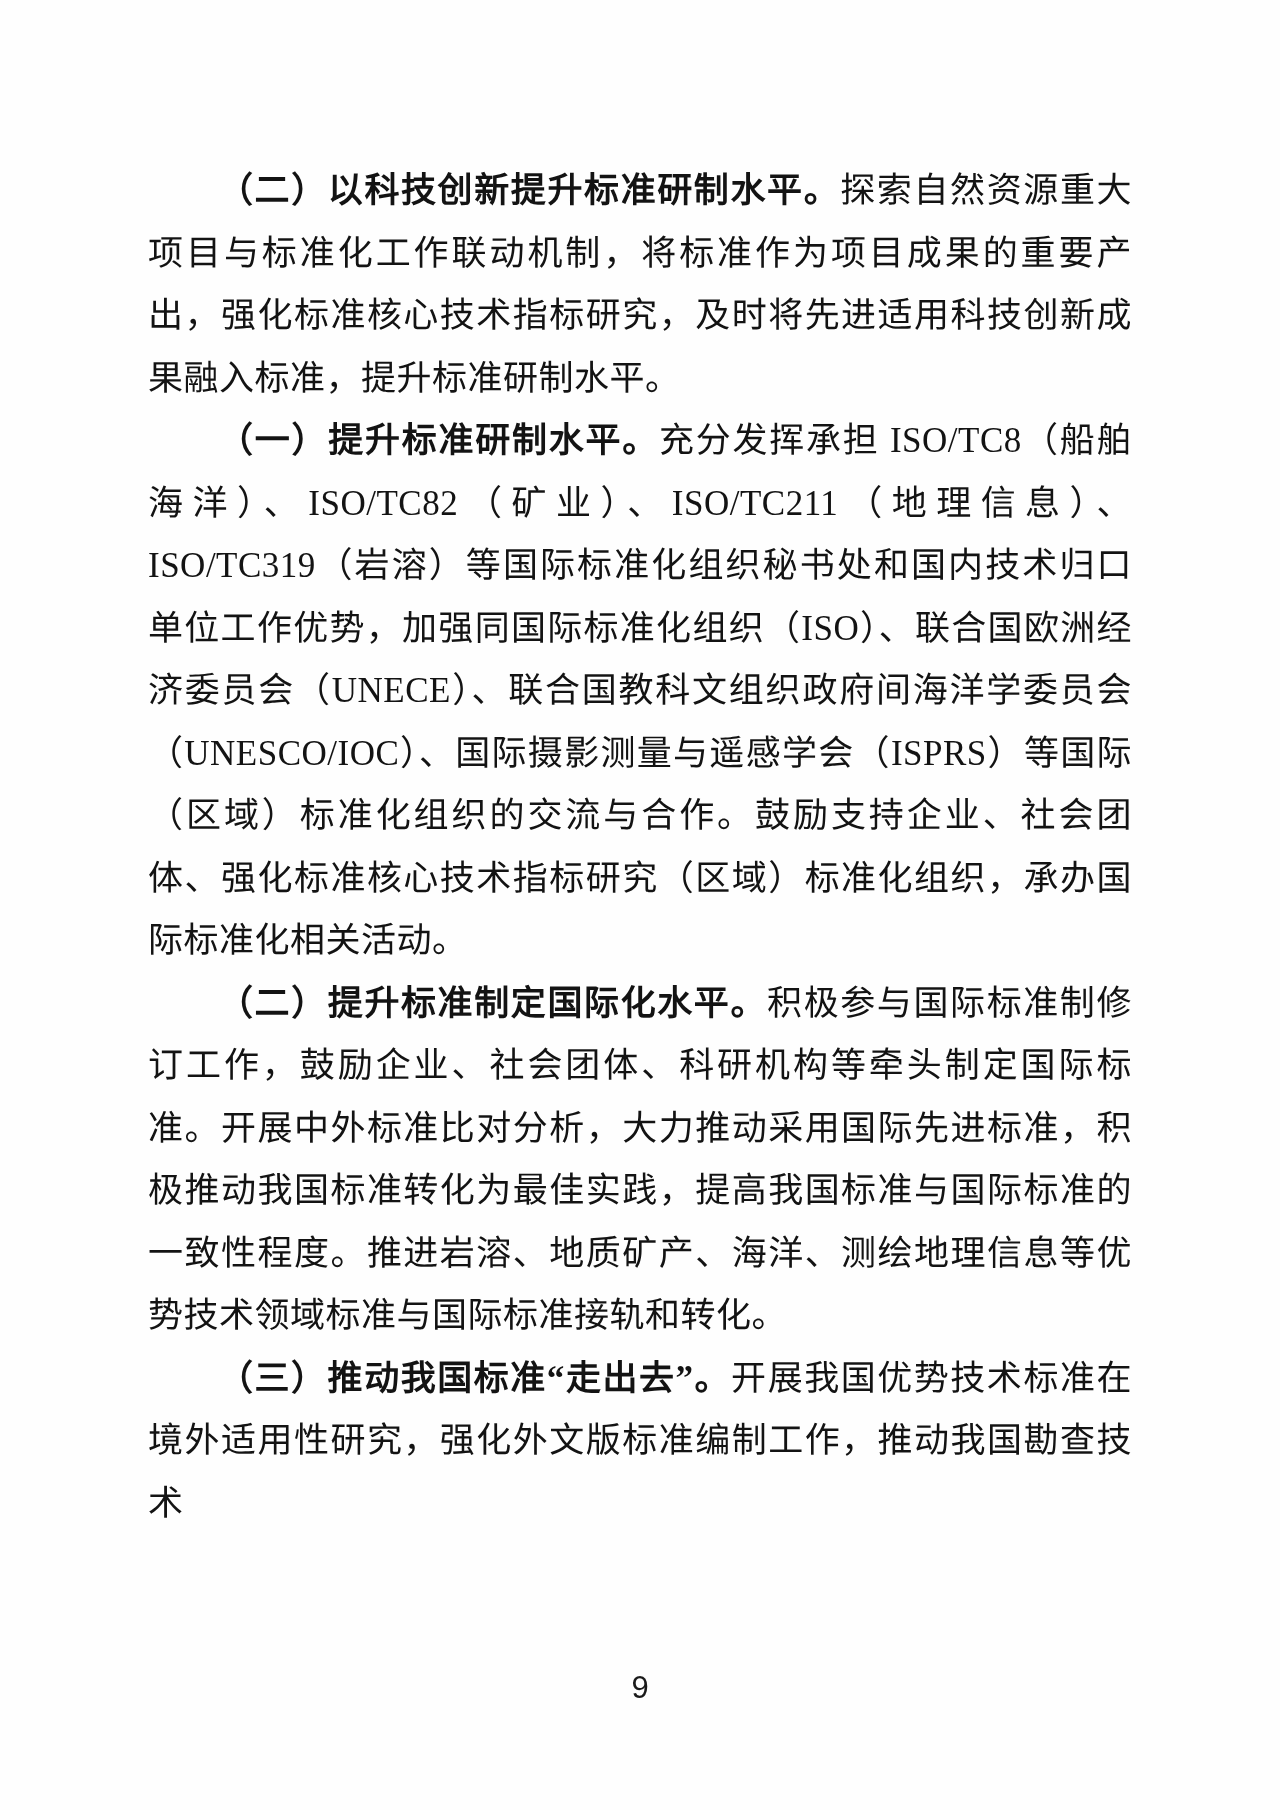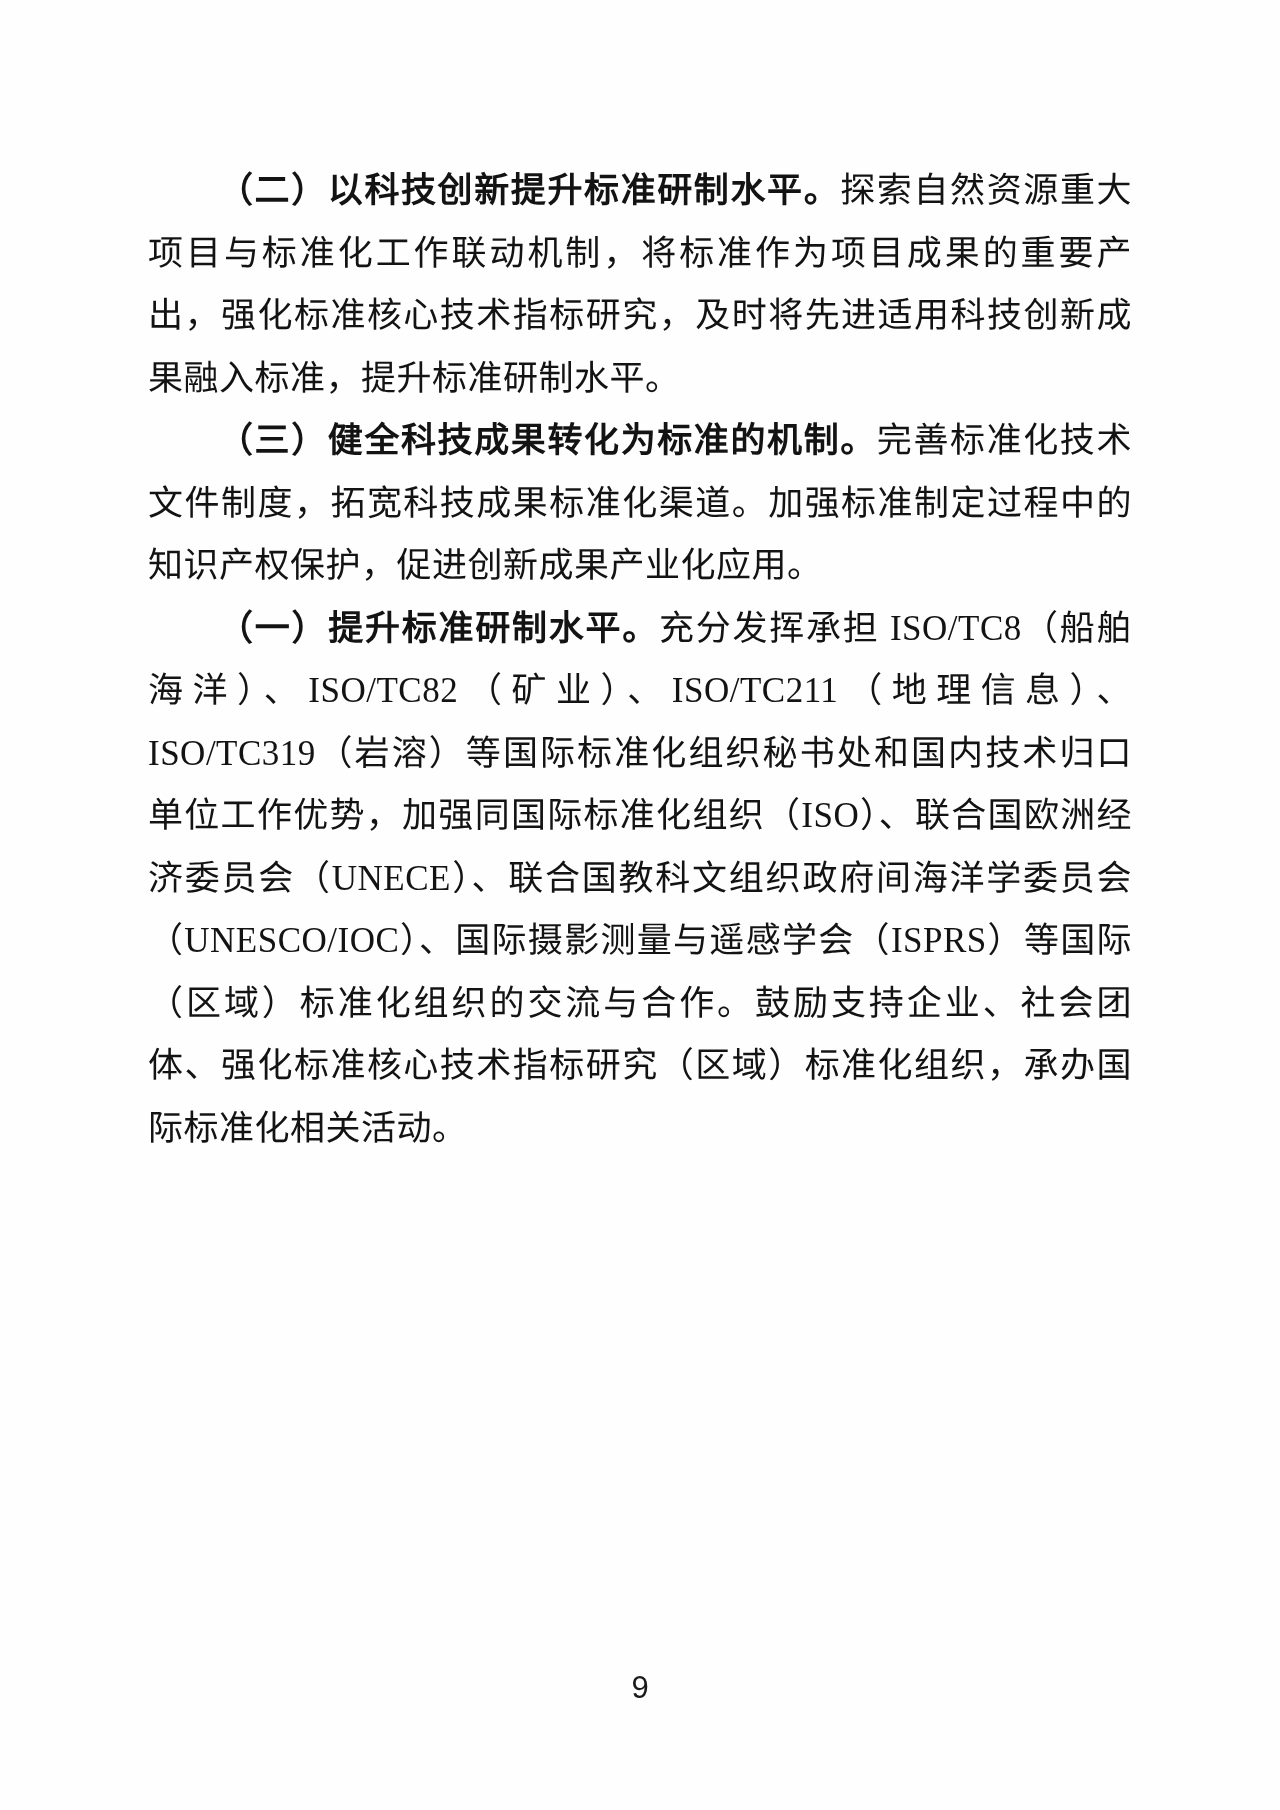--- a/index.html
+++ b/index.html
@@ -62,7 +62,6 @@
 
     <p class="para"><span class="lead">（二）以科技创新提升标准研制水平。</span><span class="body-run">探索自然资源重大项目与标准化工作联动机制，将标准作为项目成果的重要产出，强化标准核心技术指标研究，及时将先进适用科技创新成果融入标准，提升标准研制水平。</span></p>
 
-    <p class="para"><span class="lead">（三）健全科技成果转化为标准的机制。</span><span class="body-run">完善标准化技术文件制度，拓宽科技成果标准化渠道。加强标准制定过程中的知识产权保护，促进创新成果产业化应用。</span></p>
 
 
     <p class="para"><span class="lead">（一）提升标准研制水平。</span><span class="body-run">充分发挥承担 ISO/TC8（船舶海洋）、ISO/TC82（矿业）、ISO/TC211（地理信息）、ISO/TC319（岩溶）等国际标准化组织秘书处和国内技术归口单位工作优势，加强同国际标准化组织（ISO）、联合国欧洲经济委员会（UNECE）、联合国教科文组织政府间海洋学委员会（UNESCO/IOC）、国际摄影测量与遥感学会（ISPRS）等国际（区域）标准化组织的交流与合作。鼓励支持企业、社会团体、强化标准核心技术指标研究（区域）标准化组织，承办国际标准化相关活动。</span></p>

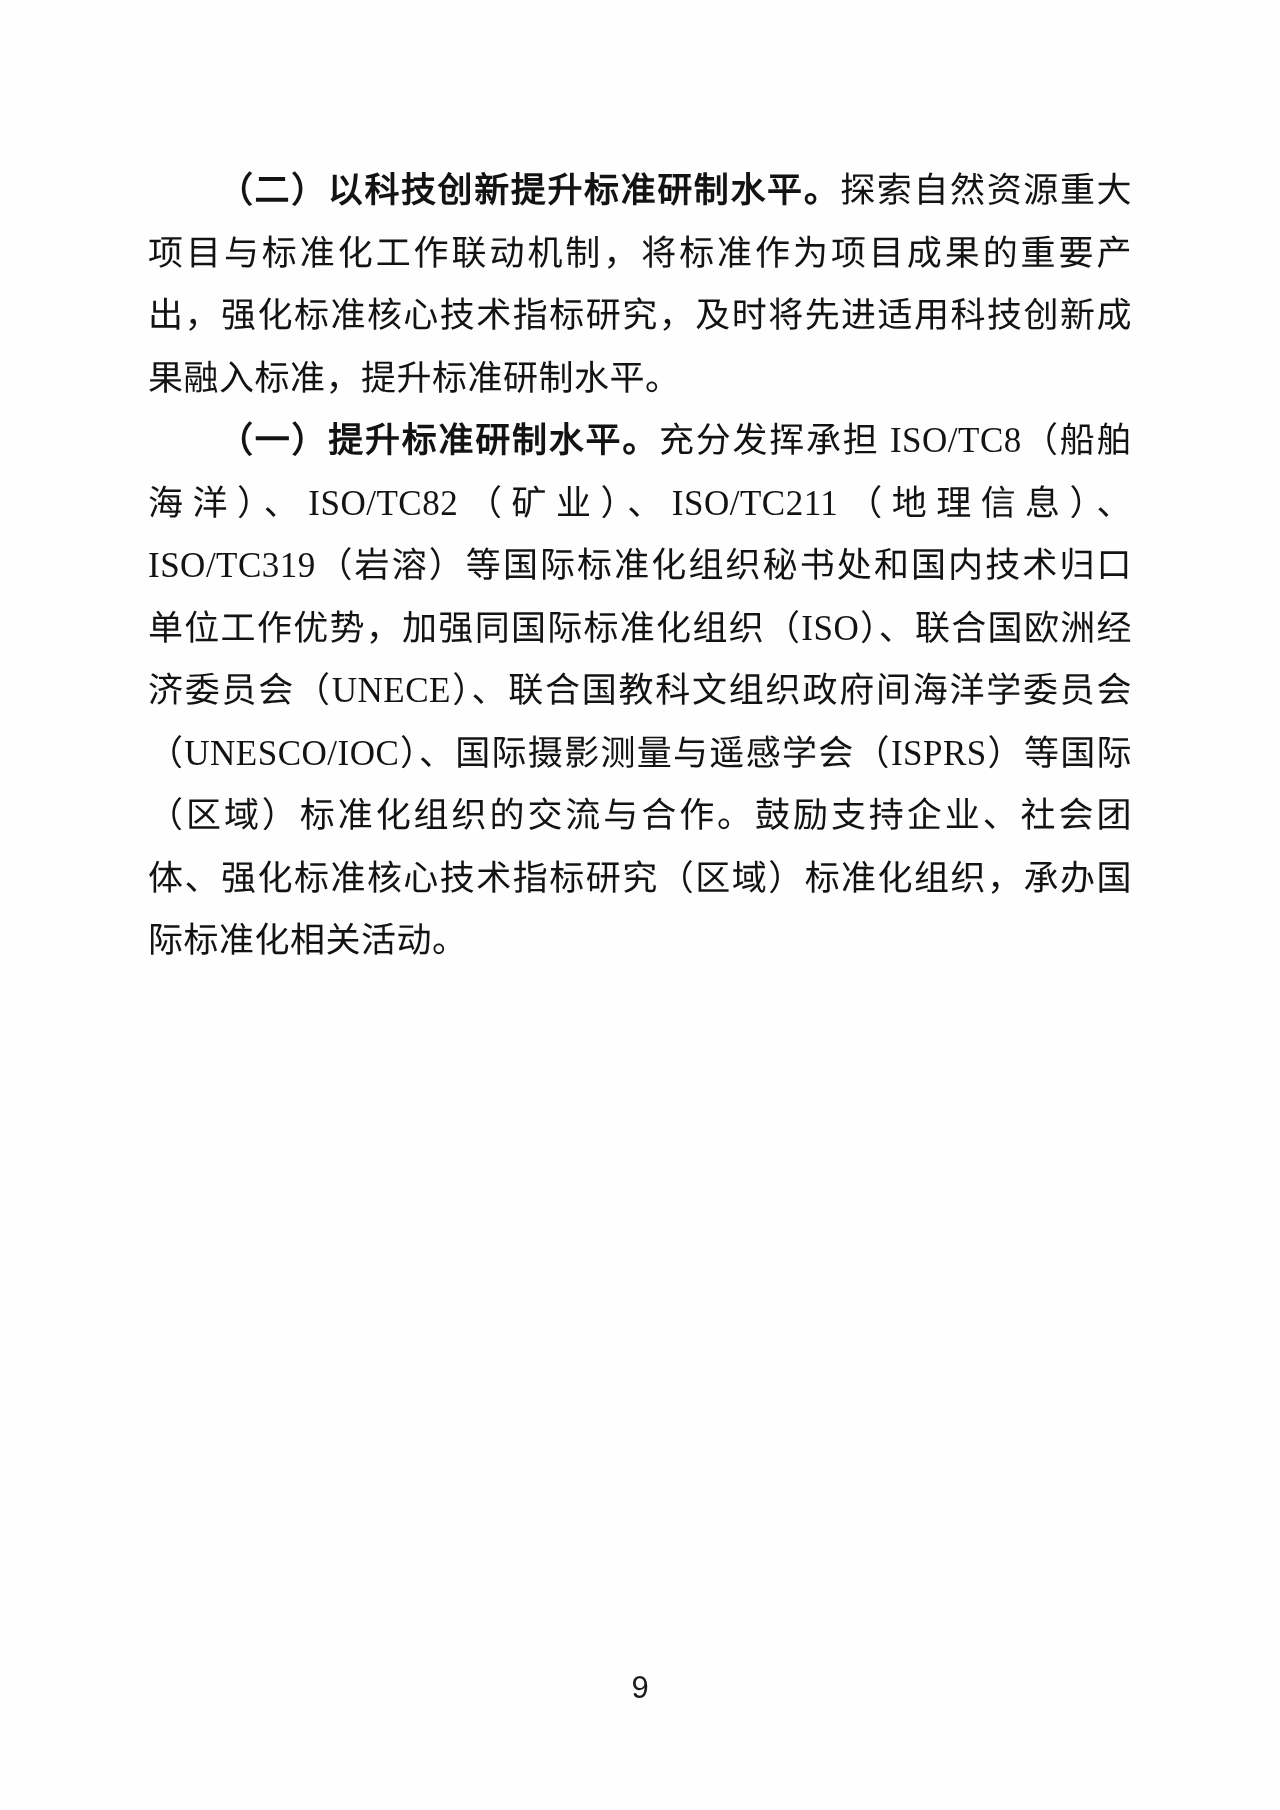--- a/index.html
+++ b/index.html
@@ -66,6 +66,7 @@
 
     <p class="para"><span class="lead">（一）提升标准研制水平。</span><span class="body-run">充分发挥承担 ISO/TC8（船舶海洋）、ISO/TC82（矿业）、ISO/TC211（地理信息）、ISO/TC319（岩溶）等国际标准化组织秘书处和国内技术归口单位工作优势，加强同国际标准化组织（ISO）、联合国欧洲经济委员会（UNECE）、联合国教科文组织政府间海洋学委员会（UNESCO/IOC）、国际摄影测量与遥感学会（ISPRS）等国际（区域）标准化组织的交流与合作。鼓励支持企业、社会团体、强化标准核心技术指标研究（区域）标准化组织，承办国际标准化相关活动。</span></p>
 
+    <p class="para"><span class="lead">（二）提升标准制定国际化水平。</span><span class="body-run">积极参与国际标准制修订工作，鼓励企业、社会团体、科研机构等牵头制定国际标准。开展中外标准比对分析，大力推动采用国际先进标准，积极推动我国标准转化为最佳实践，提高我国标准与国际标准的一致性程度。推进岩溶、地质矿产、海洋、测绘地理信息等优势技术领域标准与国际标准接轨和转化。</span></p>
 
 
   </div>

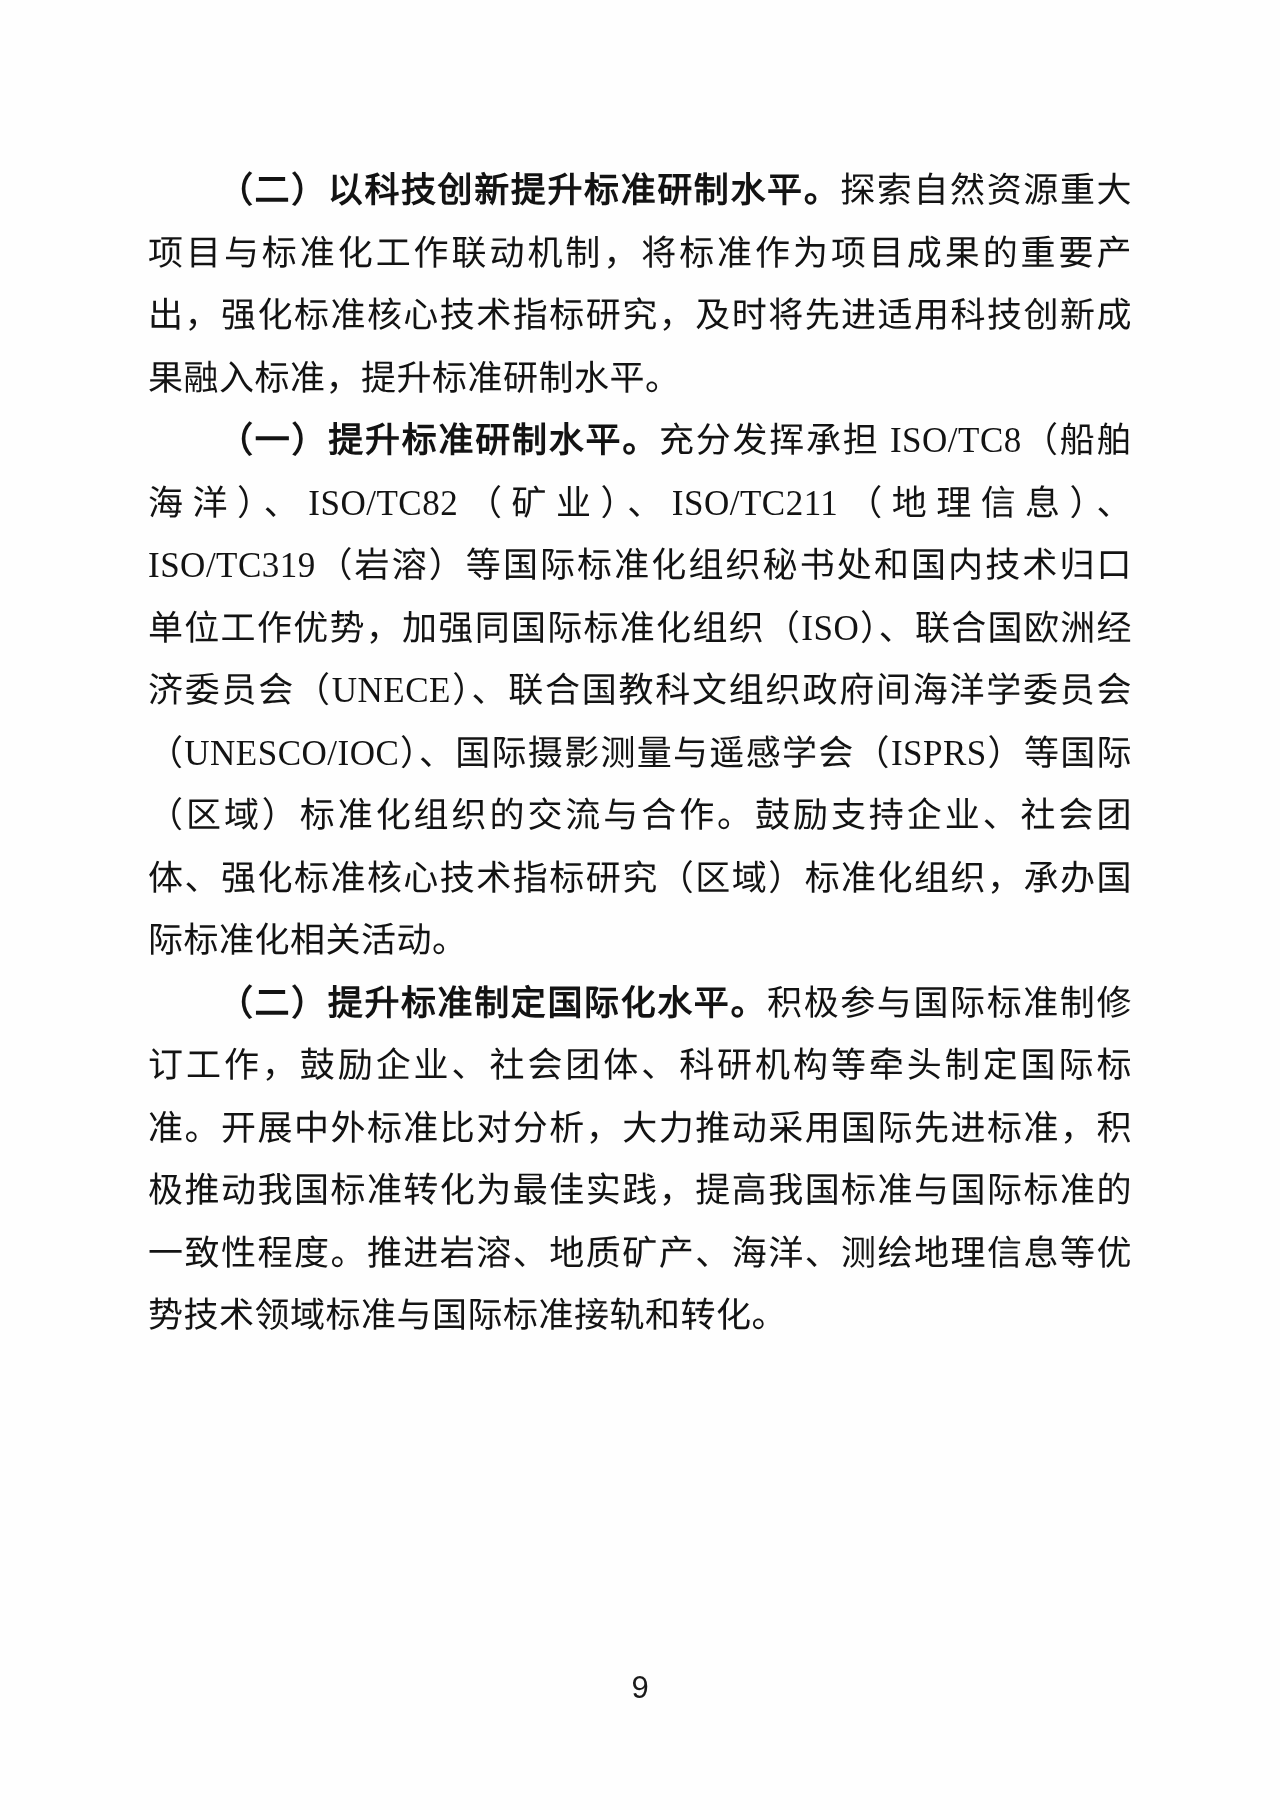--- a/index.html
+++ b/index.html
@@ -68,6 +68,7 @@
 
     <p class="para"><span class="lead">（二）提升标准制定国际化水平。</span><span class="body-run">积极参与国际标准制修订工作，鼓励企业、社会团体、科研机构等牵头制定国际标准。开展中外标准比对分析，大力推动采用国际先进标准，积极推动我国标准转化为最佳实践，提高我国标准与国际标准的一致性程度。推进岩溶、地质矿产、海洋、测绘地理信息等优势技术领域标准与国际标准接轨和转化。</span></p>
 
+    <p class="para"><span class="lead">（三）推动我国标准“走出去”。</span><span class="body-run">开展我国优势技术标准在境外适用性研究，强化外文版标准编制工作，推动我国勘查技术</span></p>
 
   </div>
 

